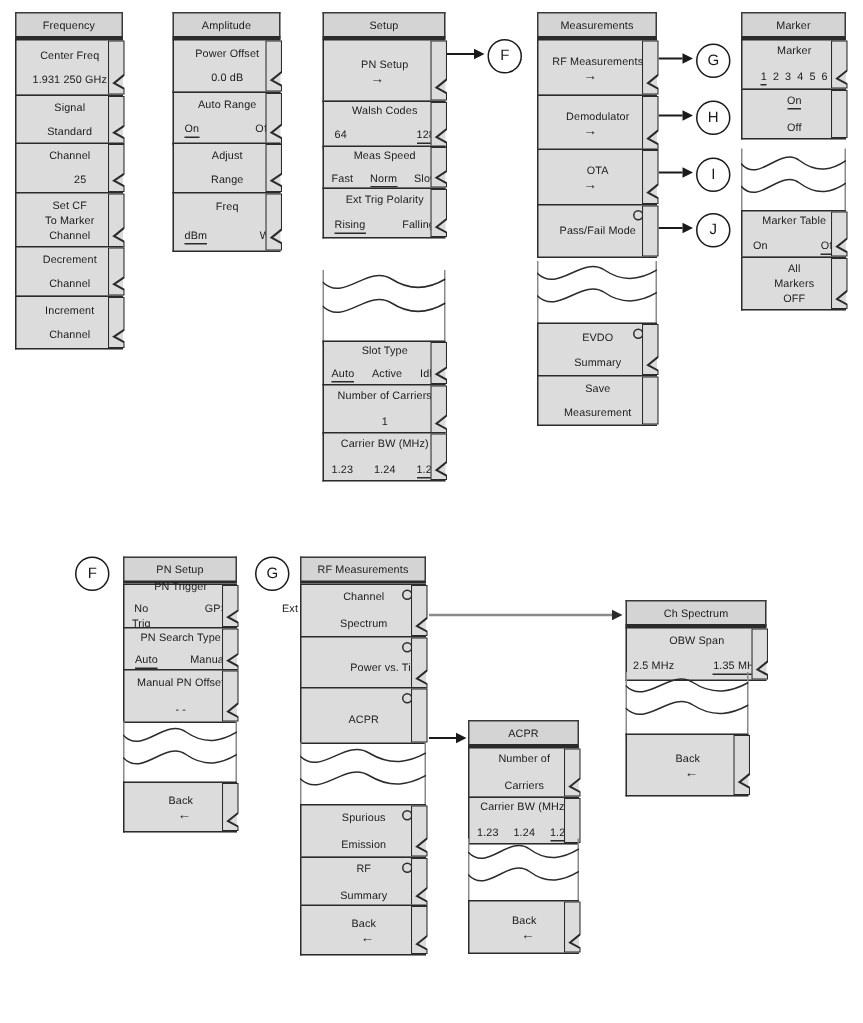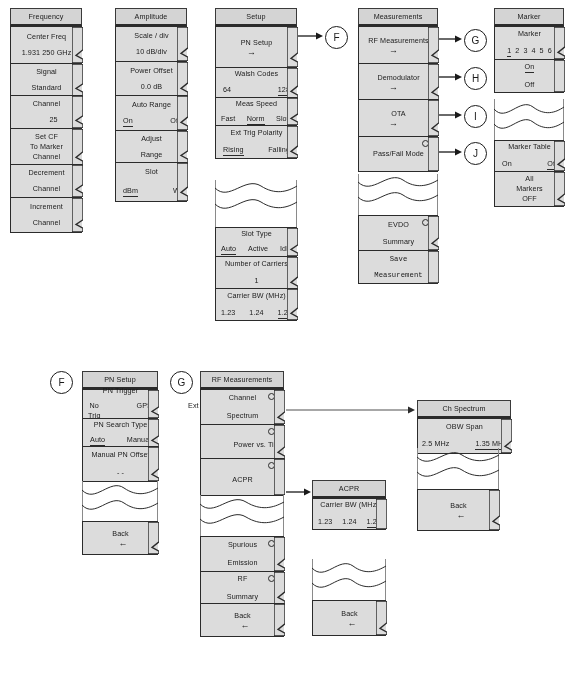--- a/index.html
+++ b/index.html
@@ -147,15 +147,6 @@
     <div class="title">Amplitude</div>
     <div class="keys">
       <div class="key" style="height:36px;">
-        <span class="kline">Scale / div</span>
-        <span class="kline" style="margin-top:6px;">10 dB/div</span>
-        <span class="notch">
-            <svg viewBox="0 0 11 36" preserveAspectRatio="none">
-              <path d="M0,0 L11,0 L11,22 L4,28 L11,32 L11,36 L0,36 Z" fill="#dcdcdc" stroke="#2b2b2b" stroke-width="1.4"></path>
-            </svg>
-          </span>
-      </div>
-      <div class="key" style="height:36px;">
         <span class="kline">Power Offset</span>
         <span class="kline" style="margin-top:6px;">0.0 dB</span>
         <span class="notch">

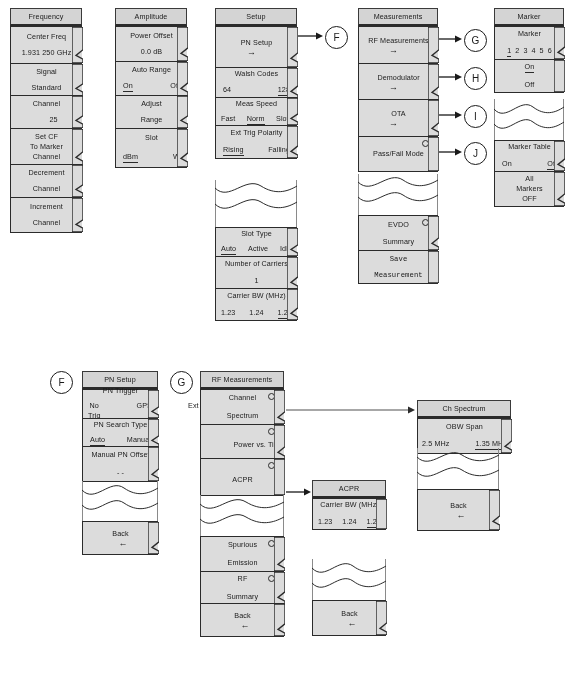--- a/index.html
+++ b/index.html
@@ -177,7 +177,7 @@
           </span>
       </div>
       <div class="key" style="height:40px;">
-        <span class="kline">Slot</span>
+        <span class="kline">Freq</span>
         <span class="krow spread" style="margin-top:9px;">
           <span class="sel">dBm</span>
           <span>W</span>

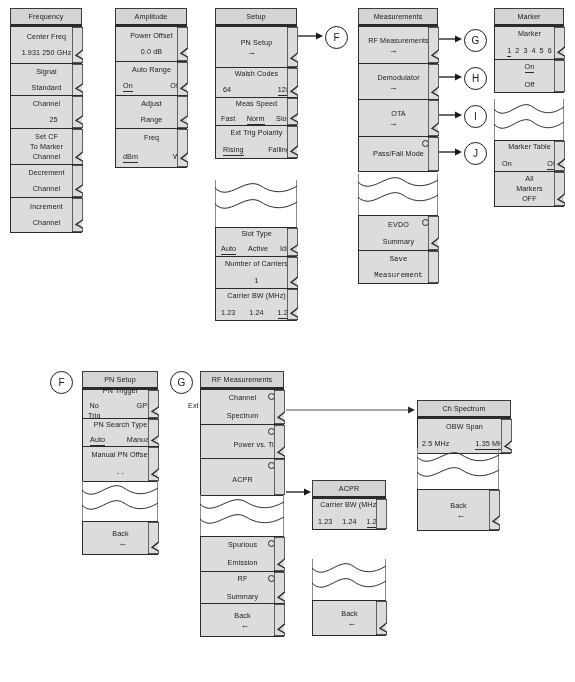--- a/index.html
+++ b/index.html
@@ -358,7 +358,7 @@
             </svg>
           </span>
       </div>
-      <div class="key" style="height:34px;font-family:Liberation Mono, monospace;">
+      <div class="key" style="height:34px;">
         <span class="kline">Save</span>
         <span class="kline" style="margin-top:6px;">Measurement</span>
         <span class="notch">

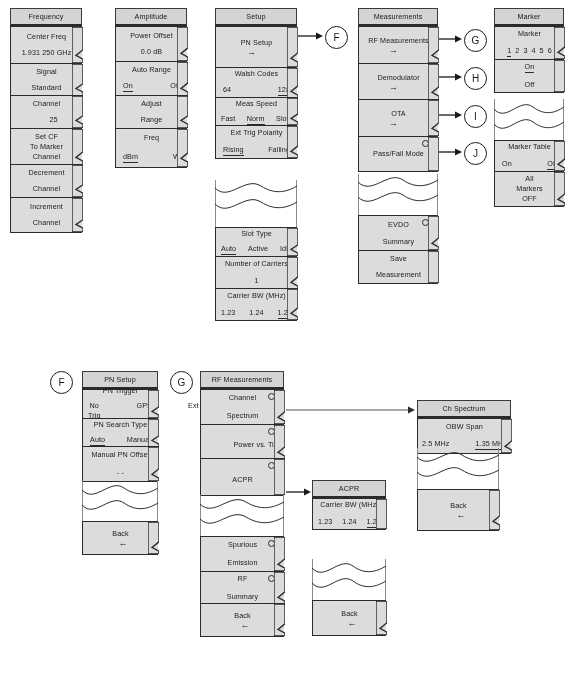--- a/index.html
+++ b/index.html
@@ -630,6 +630,15 @@
   <div class="menu" style="left:312px;top:480px;width:74px;">
     <div class="title">ACPR</div>
     <div class="keys">
+      <div class="key" style="height:34px;">
+        <span class="kline">Number of</span>
+        <span class="kline" style="margin-top:8px;">Carriers</span>
+        <span class="notch">
+            <svg viewBox="0 0 11 34" preserveAspectRatio="none">
+              <path d="M0,0 L11,0 L11,21 L4,27 L11,31 L11,34 L0,34 Z" fill="#dcdcdc" stroke="#2b2b2b" stroke-width="1.4"></path>
+            </svg>
+          </span>
+      </div>
       <div class="key" style="height:32px;">
         <span class="kline">Carrier BW (MHz)</span>
         <span class="krow wide" style="margin-top:7px;">

